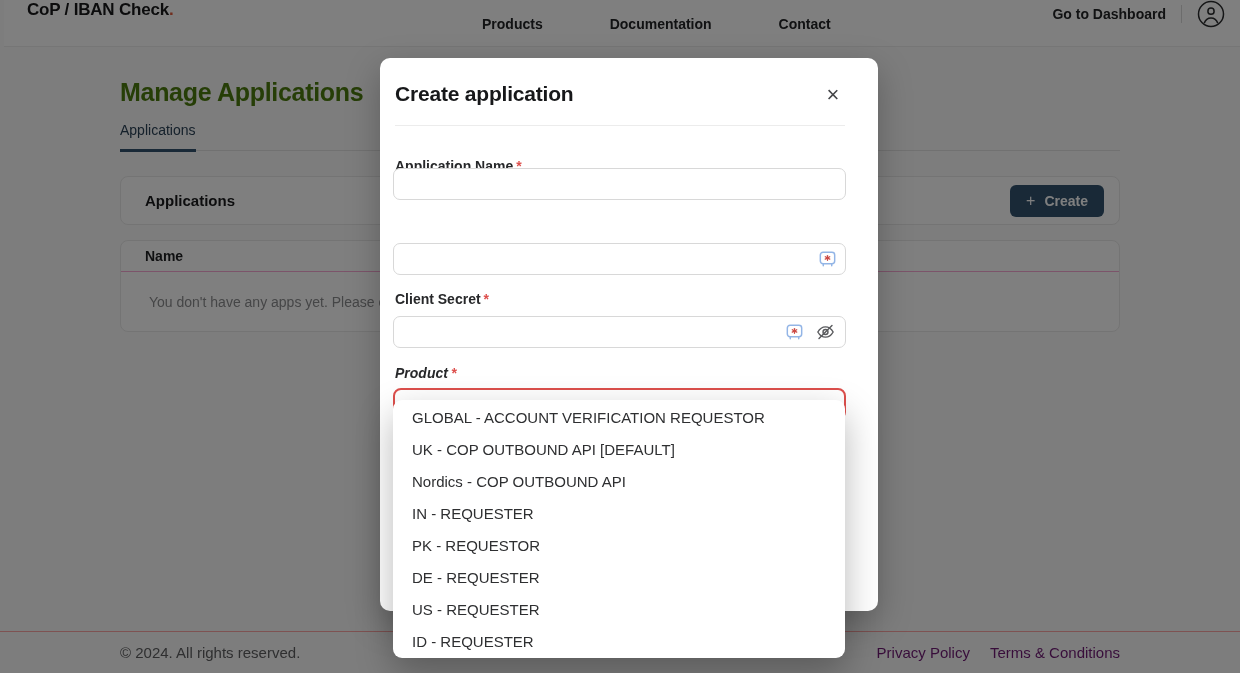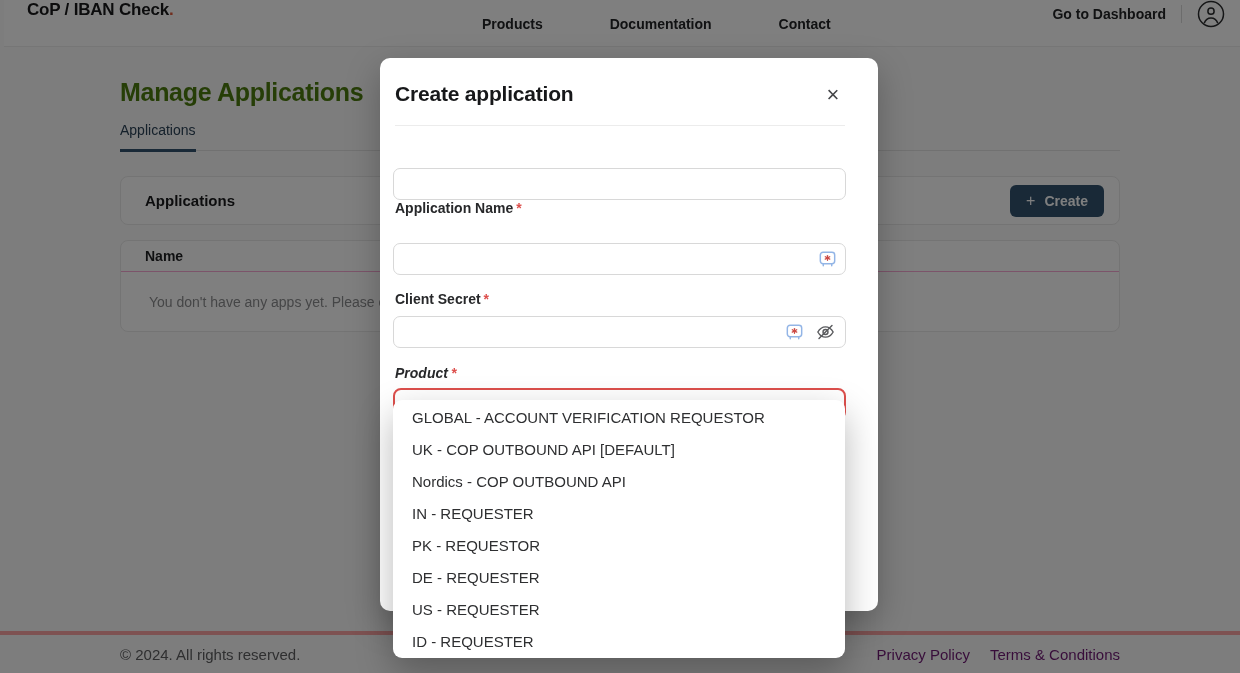--- a/index.html
+++ b/index.html
@@ -129,7 +129,7 @@
     <button class="modal-close">×</button>
     <div class="modal-divider"></div>
 
-    <label class="f-label" style="top:100px;margin-top:42px;"><span>Application Name</span><span class="req">*</span></label>
+    <label class="f-label" style="top:100px;"><span>Application Name</span><span class="req">*</span></label>
     <div class="f-input-wrap" style="top:110px;">
       <input class="f-input" type="text" style="">
     </div>

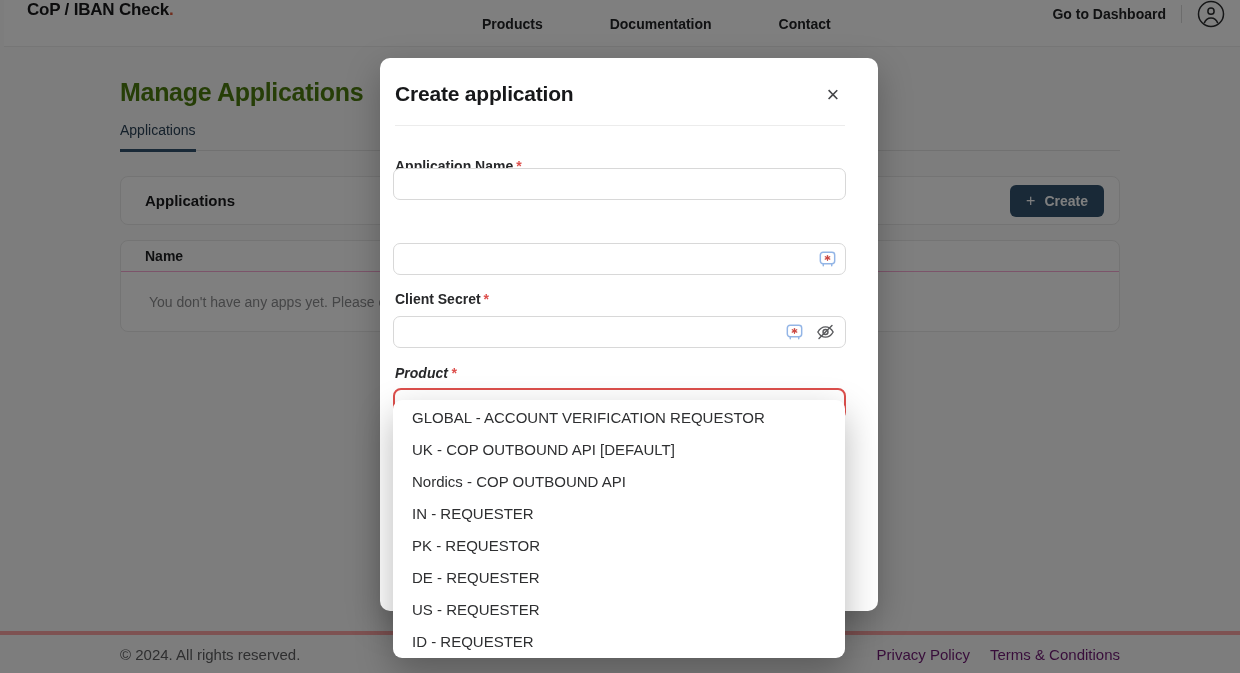--- a/index.html
+++ b/index.html
@@ -39,7 +39,7 @@
   .empty-row { height:60px; display:flex; align-items:center; padding:0 28px; font-size:14px; color:#8b8c8e; white-space:nowrap; overflow:hidden; }
 
   
-  .site-footer { position:absolute; left:0; bottom:0; width:100%; height:42px; border-top:4px solid #fca5a5;
+  .site-footer { position:absolute; left:0; bottom:0; width:100%; height:42px; border-top:1px solid #fca5a5;
                  display:flex; align-items:center; padding:0 120px; }
   .copyright { font-size:15px; color:#5e5f61; }
   .footer-links { margin-left:auto; display:flex; gap:20px; }

